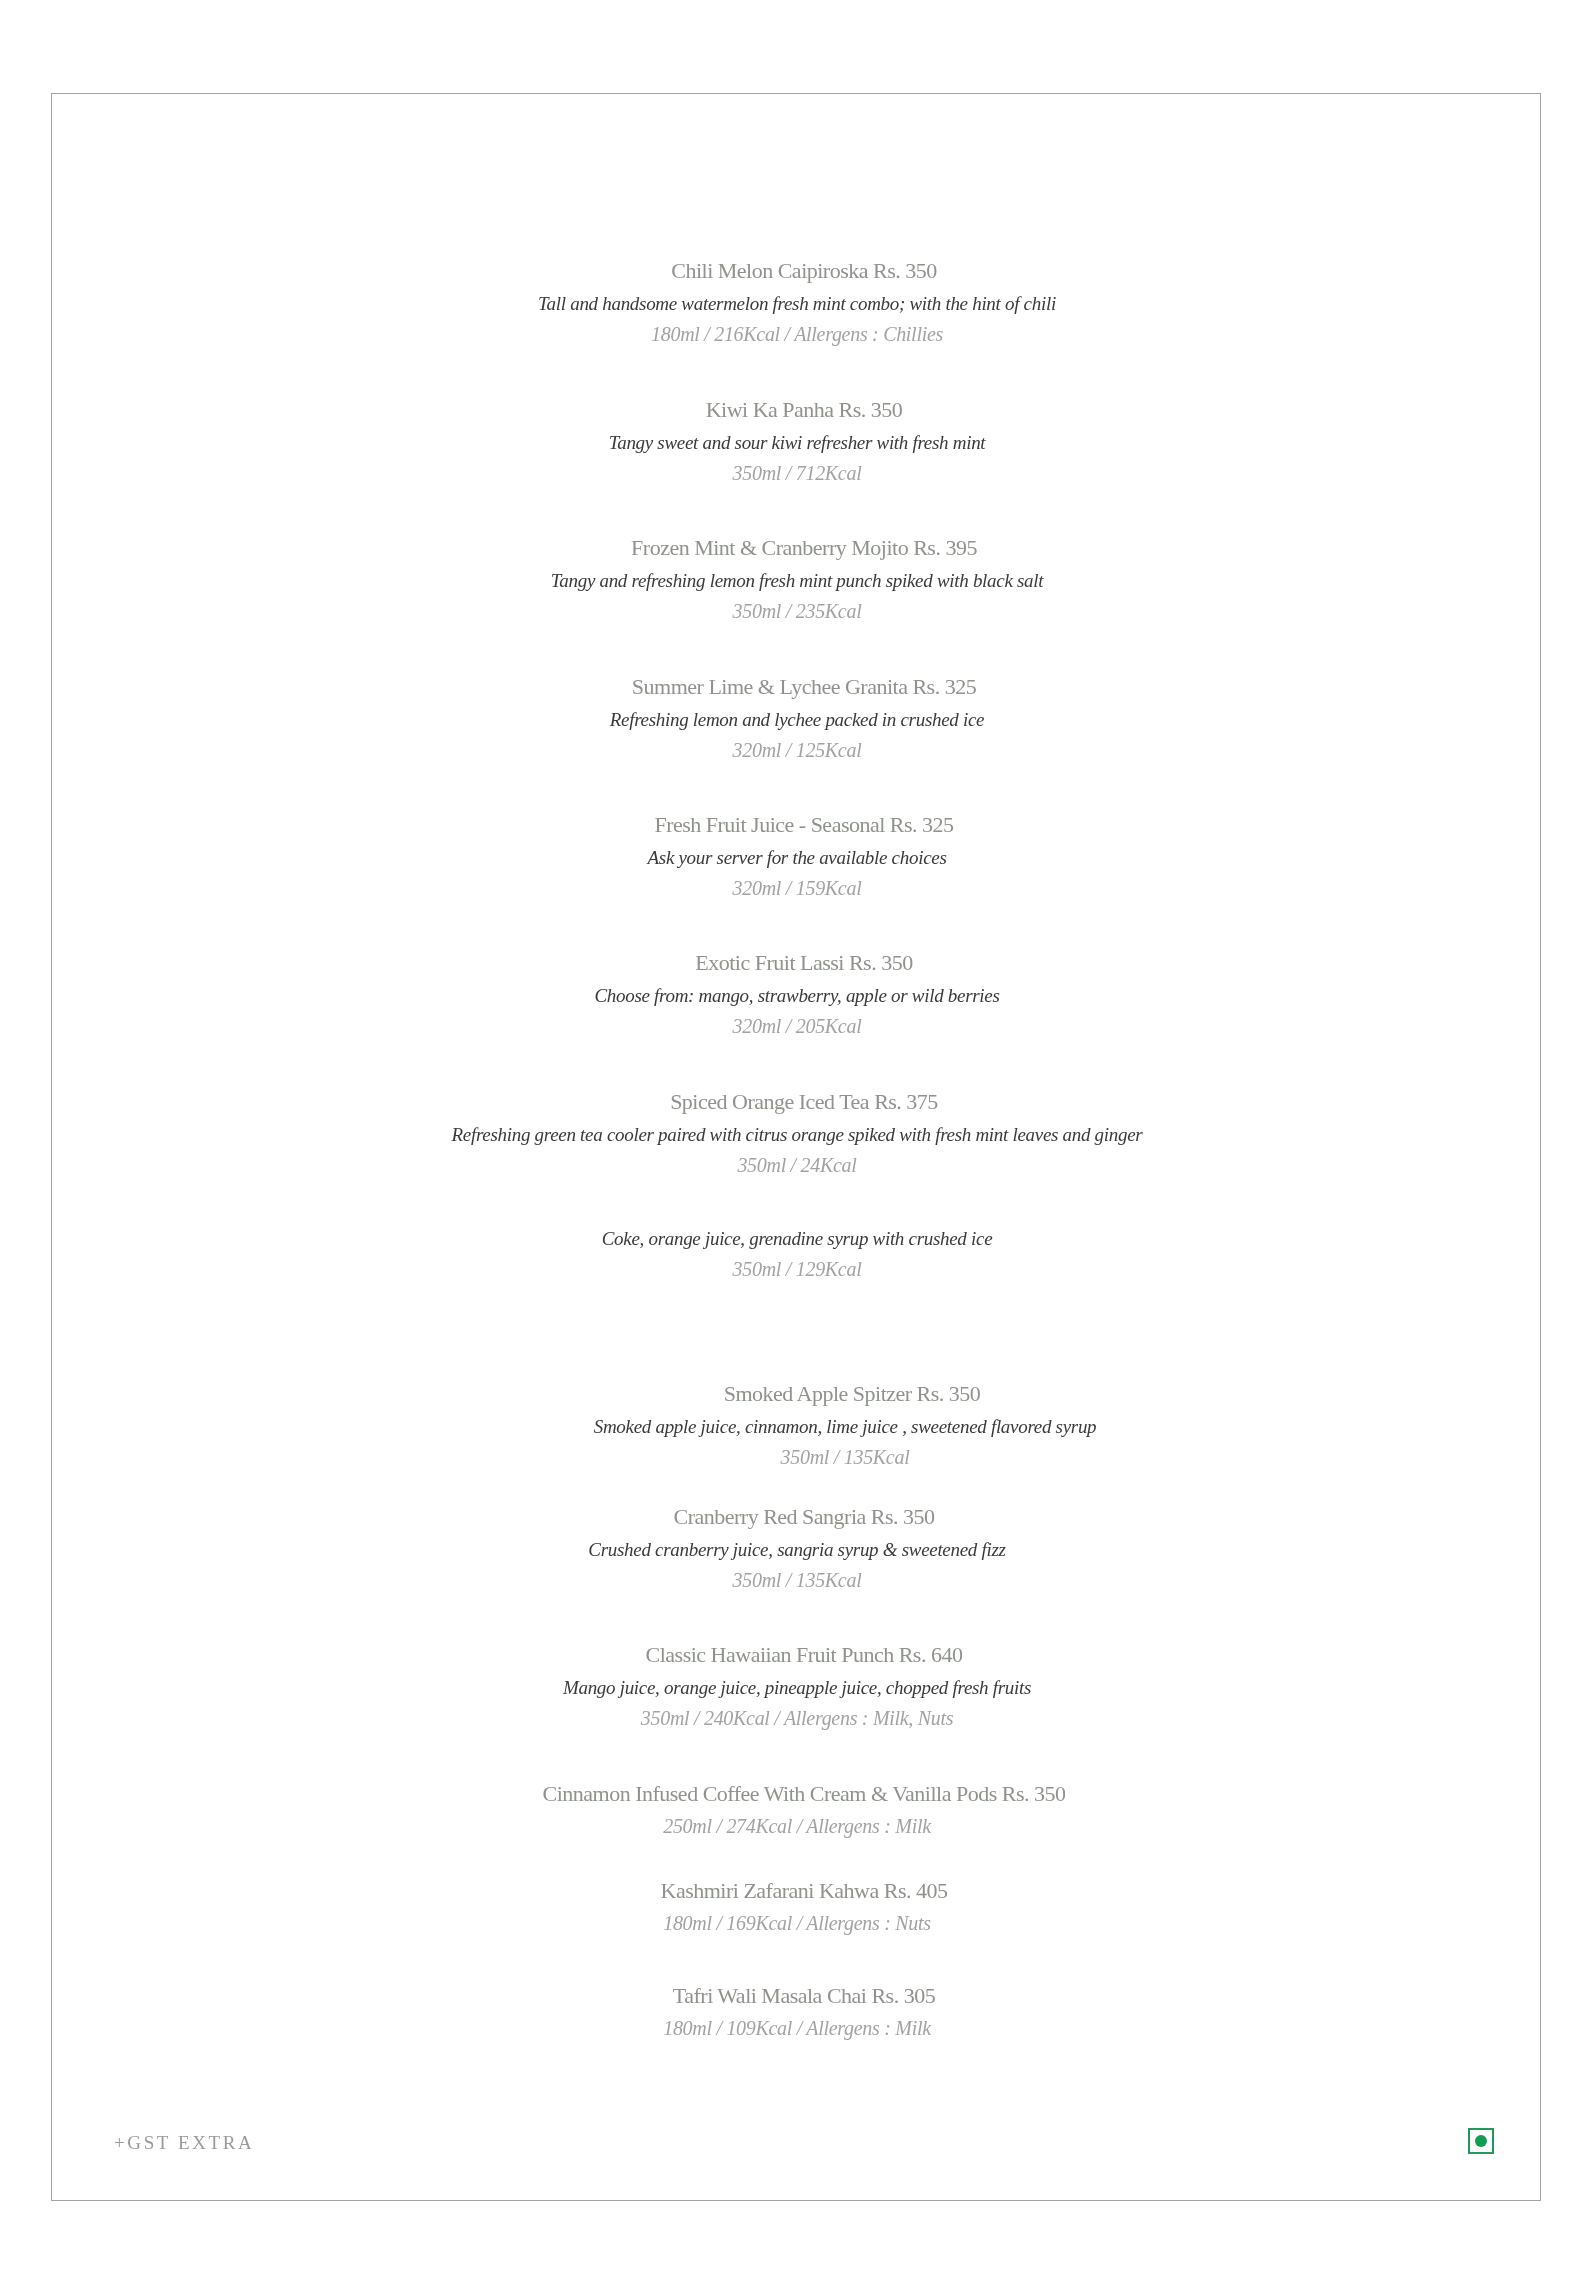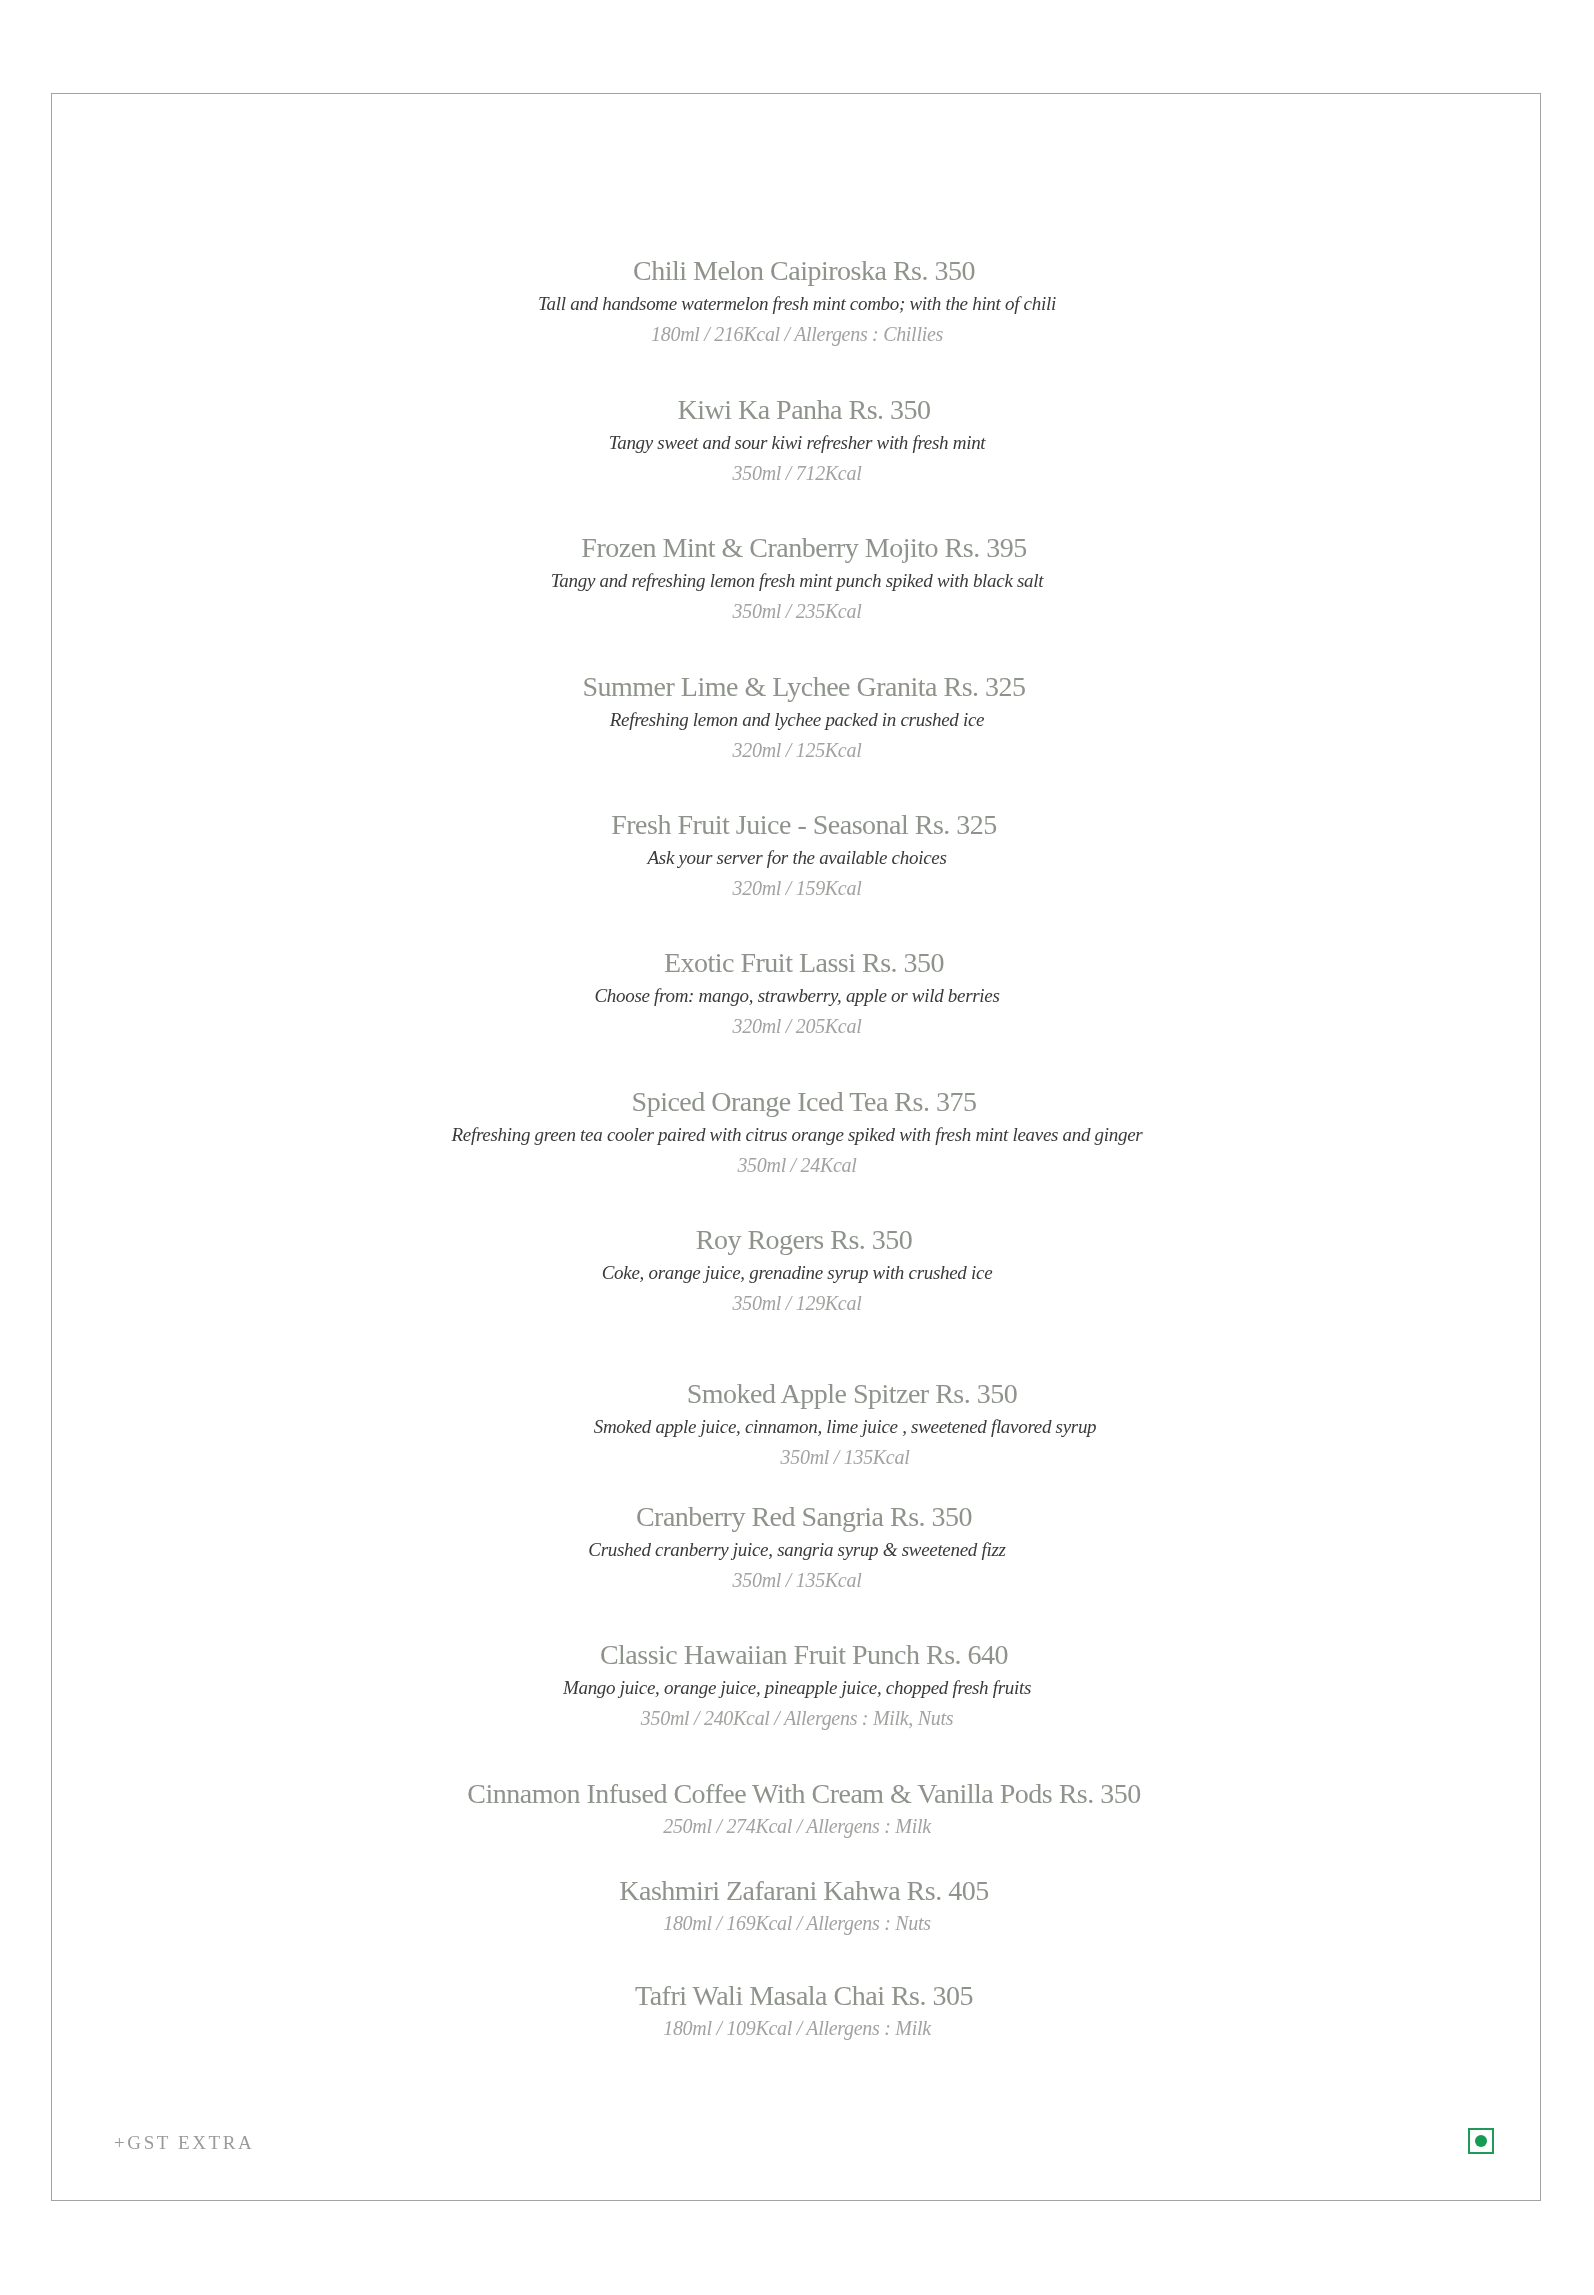--- a/index.html
+++ b/index.html
@@ -6,7 +6,7 @@
   body { width:1594px; height:2295px; position:relative; overflow:hidden; font-family:"Liberation Serif", serif; }
   .frame { position:absolute; left:51px; top:93px; width:1490px; height:2108px; border:1.7px solid #a3a3a3; box-sizing:border-box; }
   .item { position:absolute; left:0; width:1594px; text-align:center; }
-  .title { display:block; font-size:28px; line-height:34px; color:#8e938b; letter-spacing:-0.5px; white-space:nowrap;margin-left:14px; }
+  .title { display:block; font-size:22px; line-height:34px; color:#8e938b; letter-spacing:-0.5px; white-space:nowrap;margin-left:14px; }
   .desc { display:block; font-size:19px; line-height:31px; color:#3a3a3a; font-style:italic; letter-spacing:-0.3px; white-space:nowrap; }
   .meta { display:block; font-size:20px; line-height:31px; color:#a2a3a0; font-style:italic; letter-spacing:-0.3px; white-space:nowrap; }
   .footer-note { position:absolute; left:114px; top:2132px; font-size:19px; letter-spacing:2.6px; color:#9a9a98; }

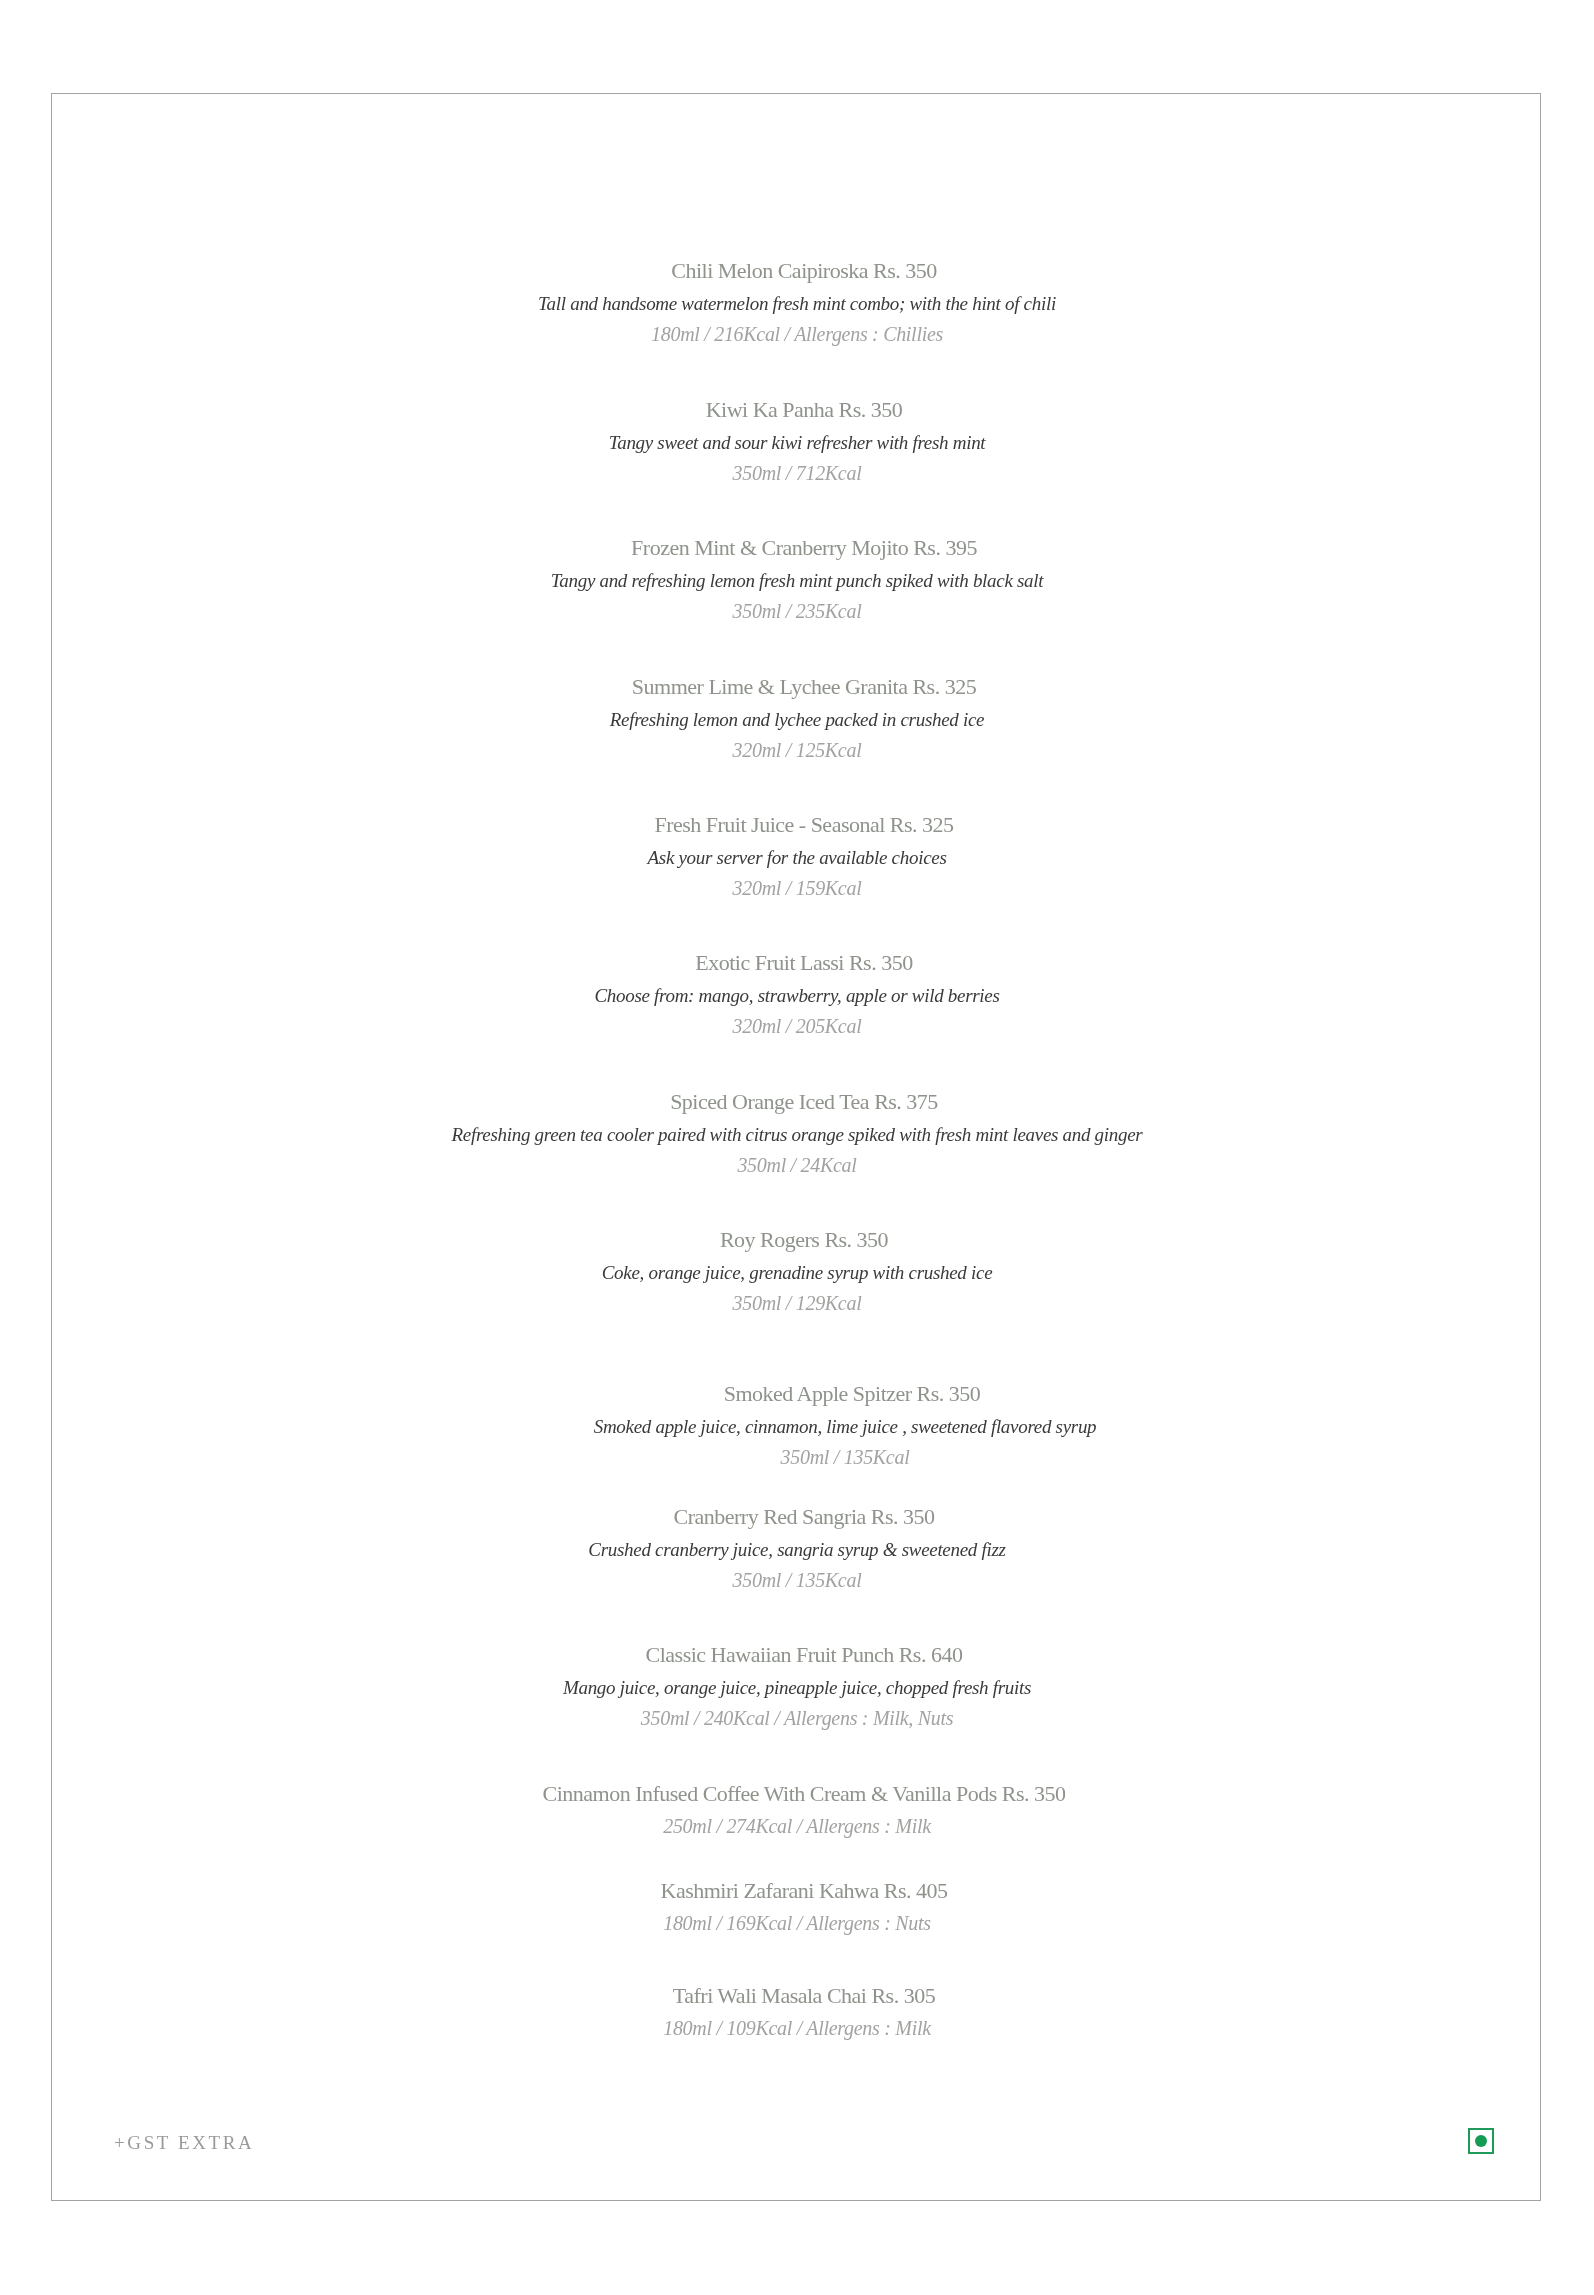--- a/index.html
+++ b/index.html
@@ -61,7 +61,6 @@
 </div>
 
 <div class="item" style="top:1223px;">
-  <span class="title">Roy Rogers Rs. 350</span>
   <span class="desc">Coke, orange juice, grenadine syrup with crushed ice</span>
   <span class="meta">350ml  / 129Kcal</span>
 </div>

